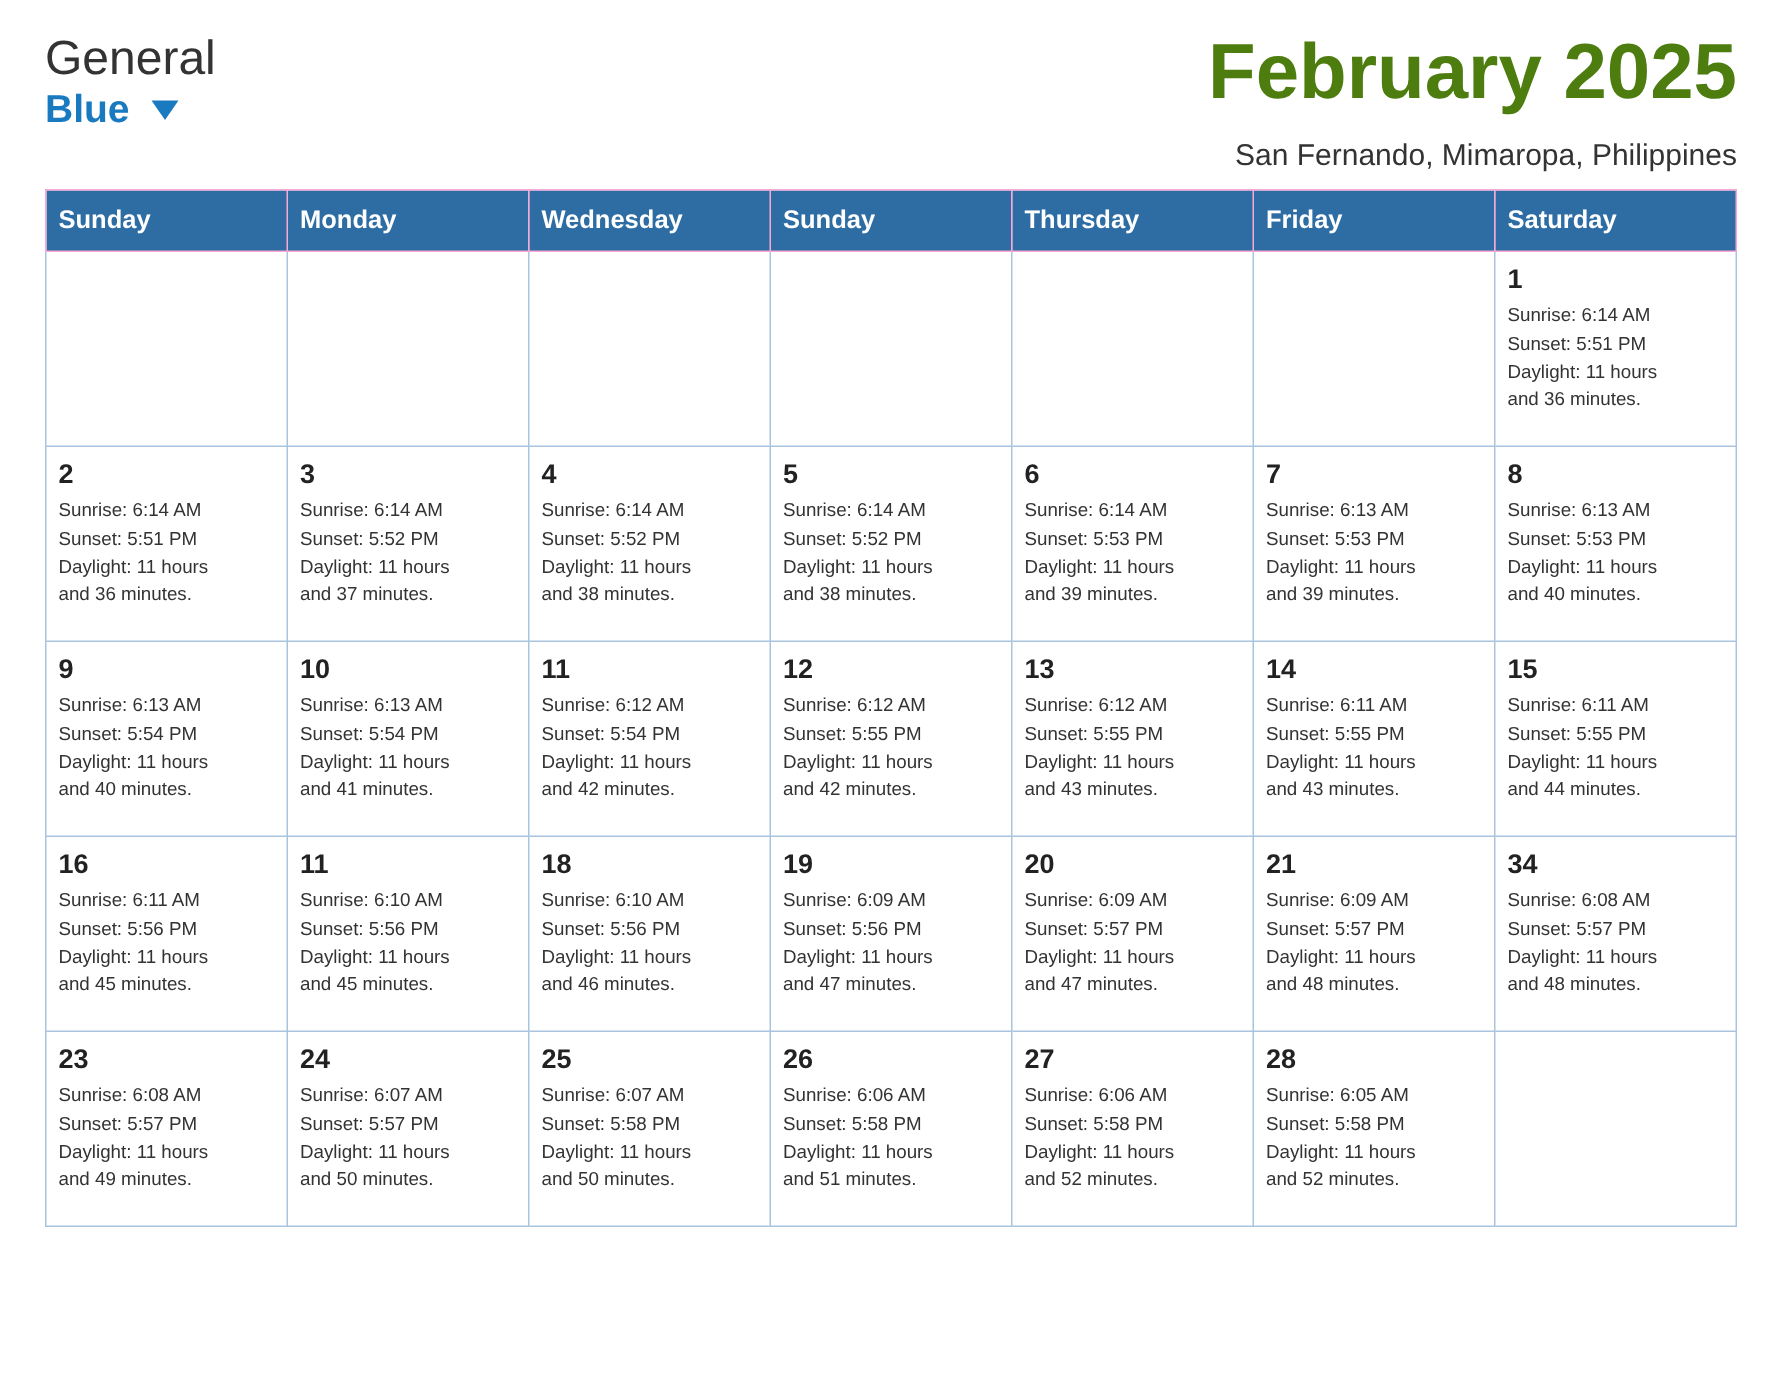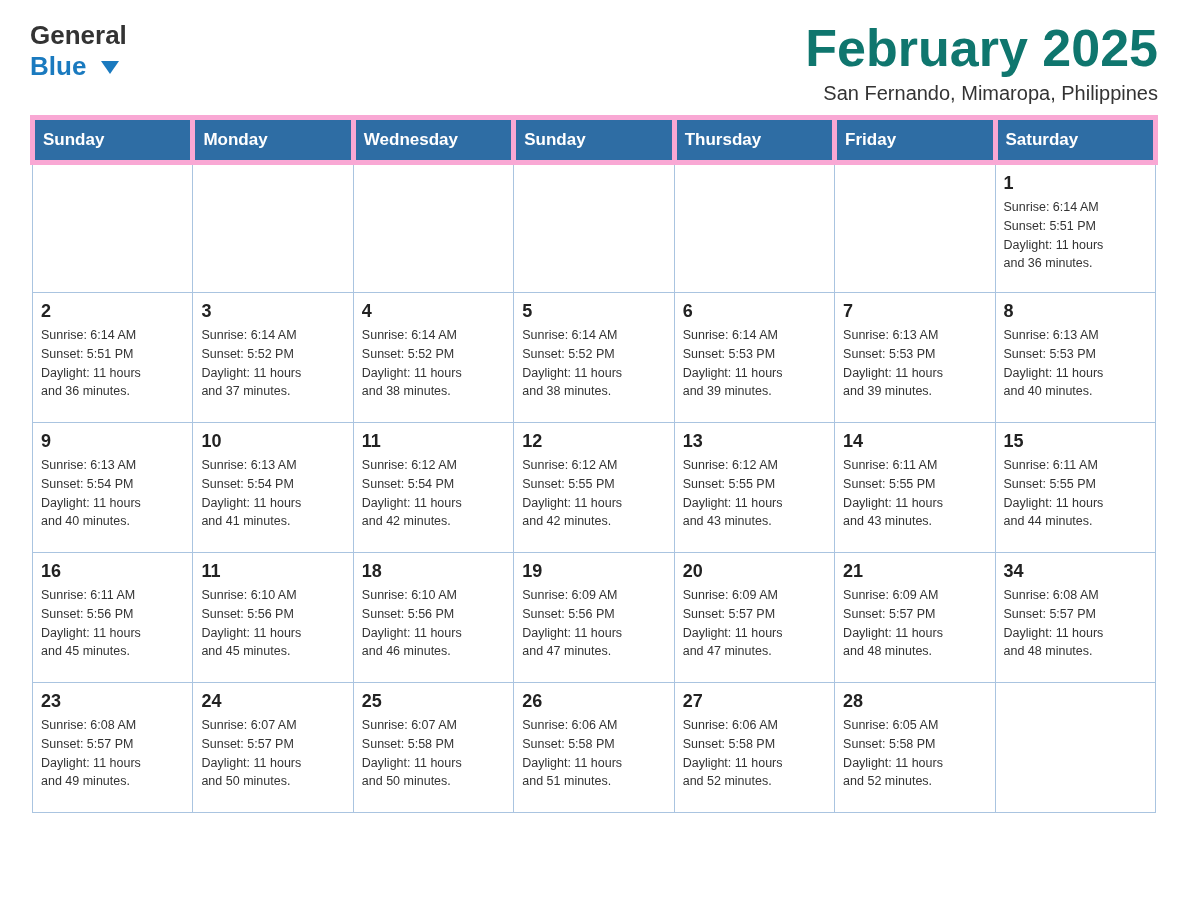--- a/index.html
+++ b/index.html
@@ -71,8 +71,8 @@
       line-height: 1.5;
     }
     .logo-general {
-      font-size: 26px;
-      font-weight: bold;
+      font-size: 32px;
+      font-weight: normal;
       color: #333;
     }
     .logo-blue-row {

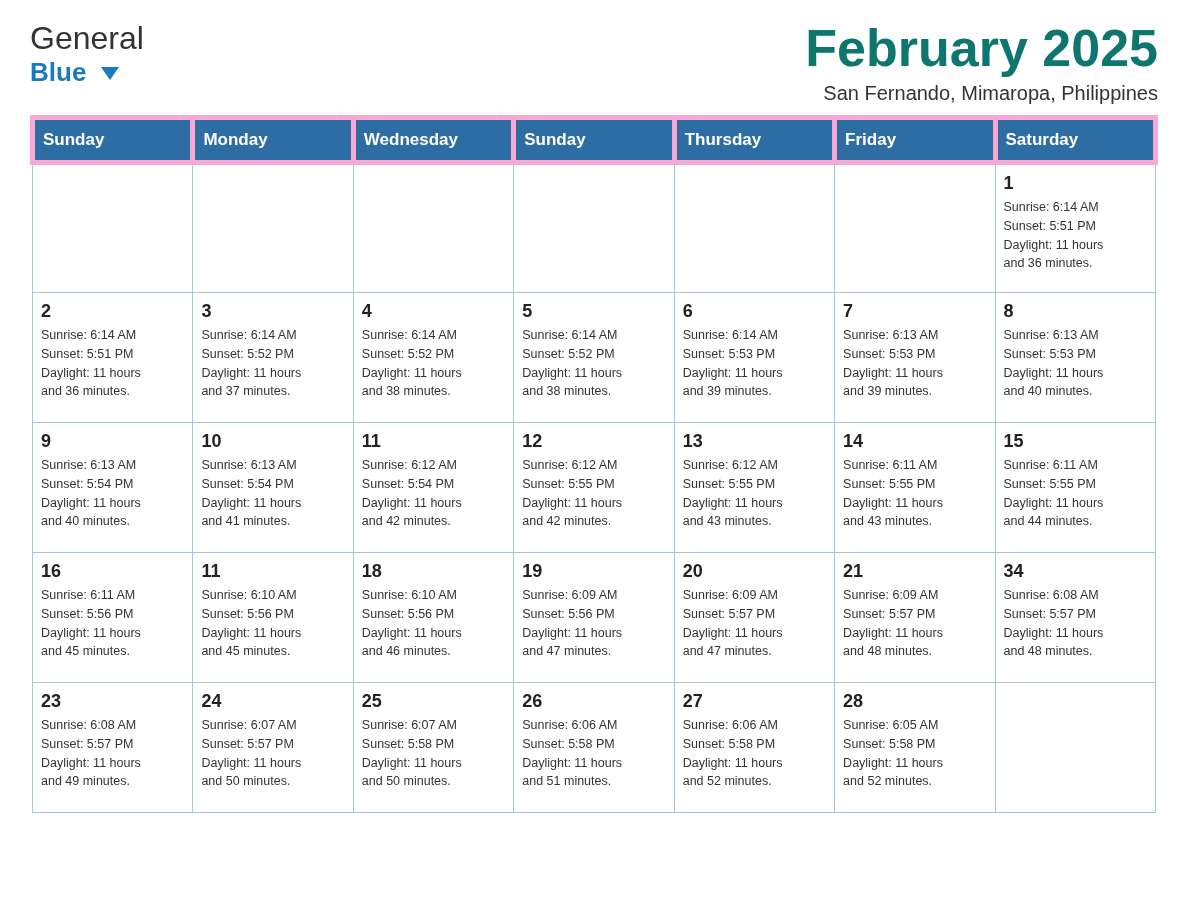--- a/index.html
+++ b/index.html
@@ -27,7 +27,7 @@
     .month-title {
       font-size: 52px;
       font-weight: bold;
-      color: #0f766e;
+      color: #4d7c0f;
       line-height: 1.1;
     }
     .location-title {

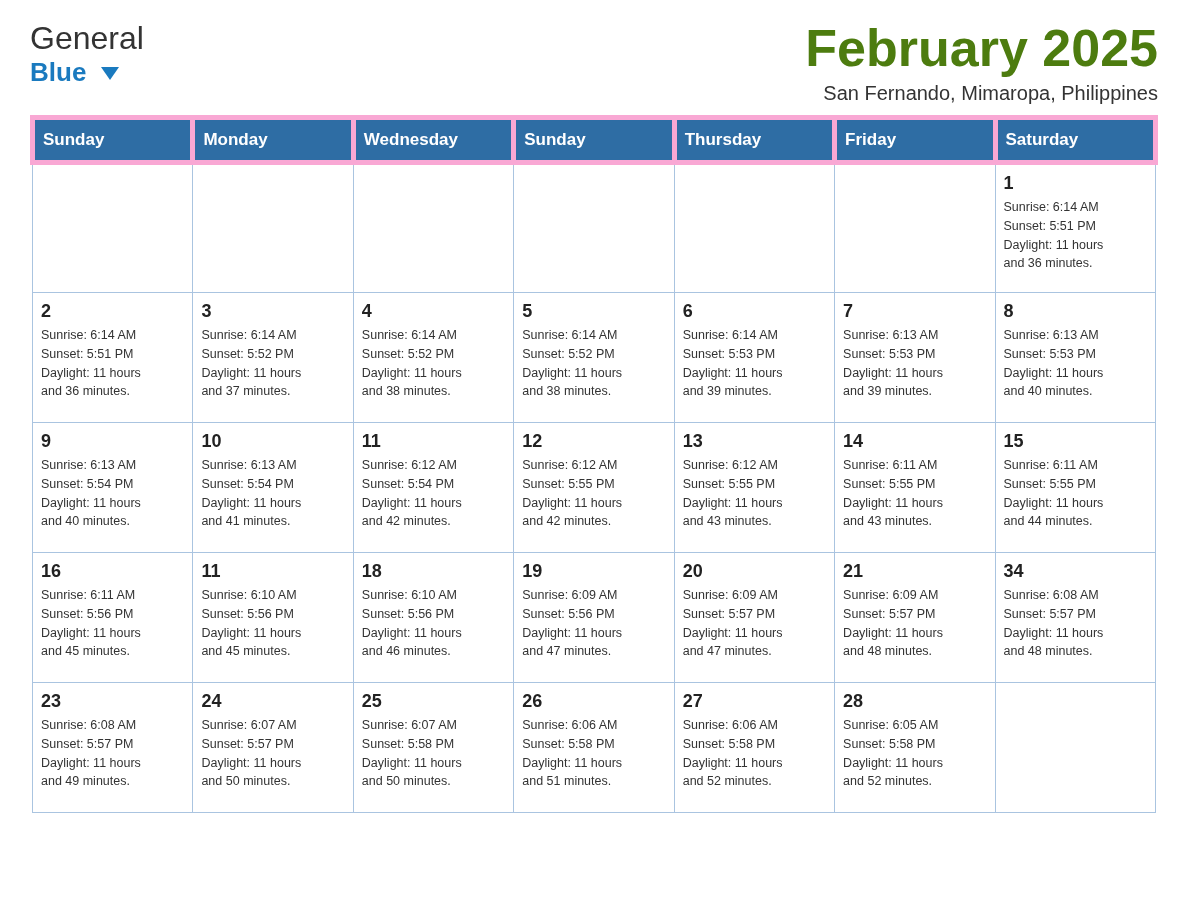--- a/index.html
+++ b/index.html
@@ -33,7 +33,7 @@
     .location-title {
       font-size: 20px;
       color: #333;
-      margin-top: 5px;
+      margin-top: 16px;
     }
     .calendar {
       width: 100%;

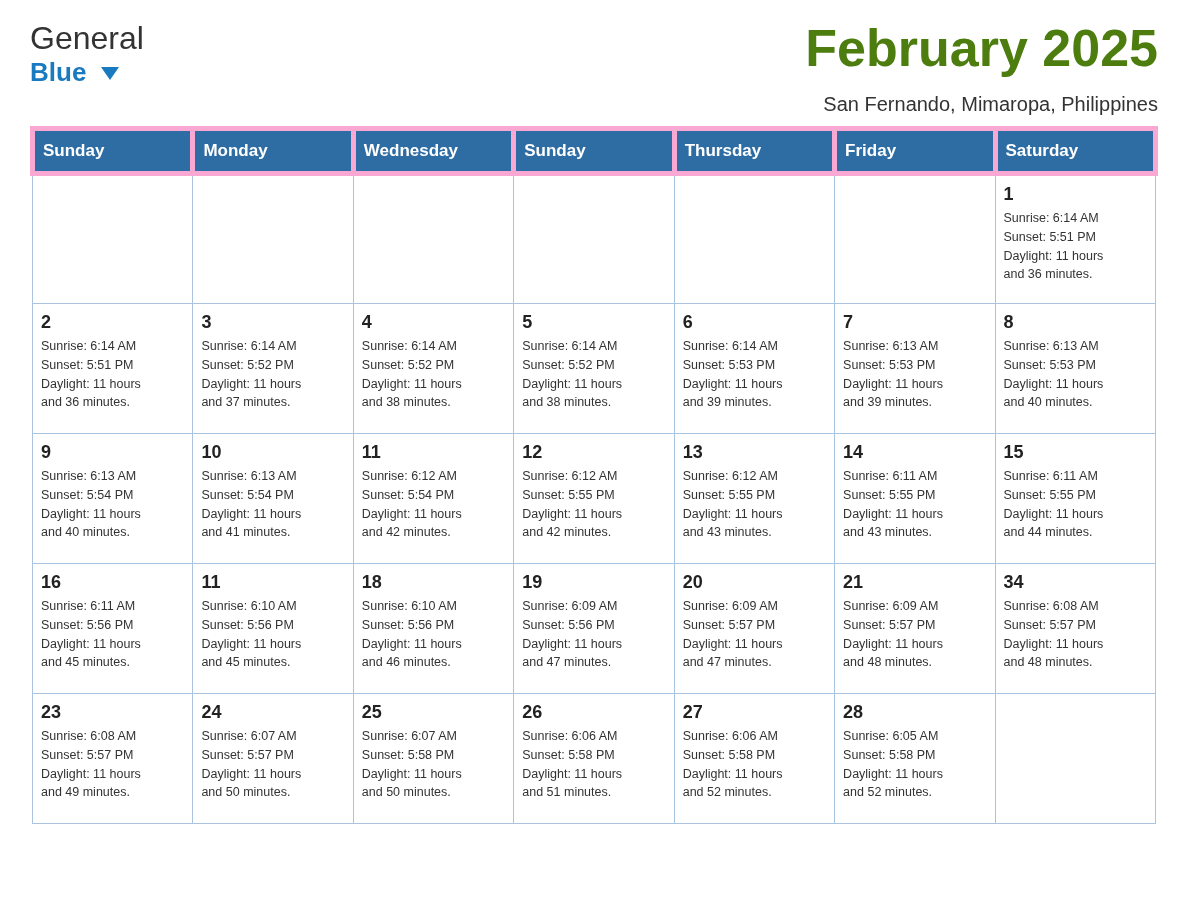--- a/index.html
+++ b/index.html
@@ -47,7 +47,7 @@
       font-size: 17px;
       font-weight: bold;
       text-align: left;
-      border: 5px solid #f9a8d4;
+      border: 1px solid #f9a8d4;
     }
     .calendar tbody td {
       border: 1px solid #aac4e0;

